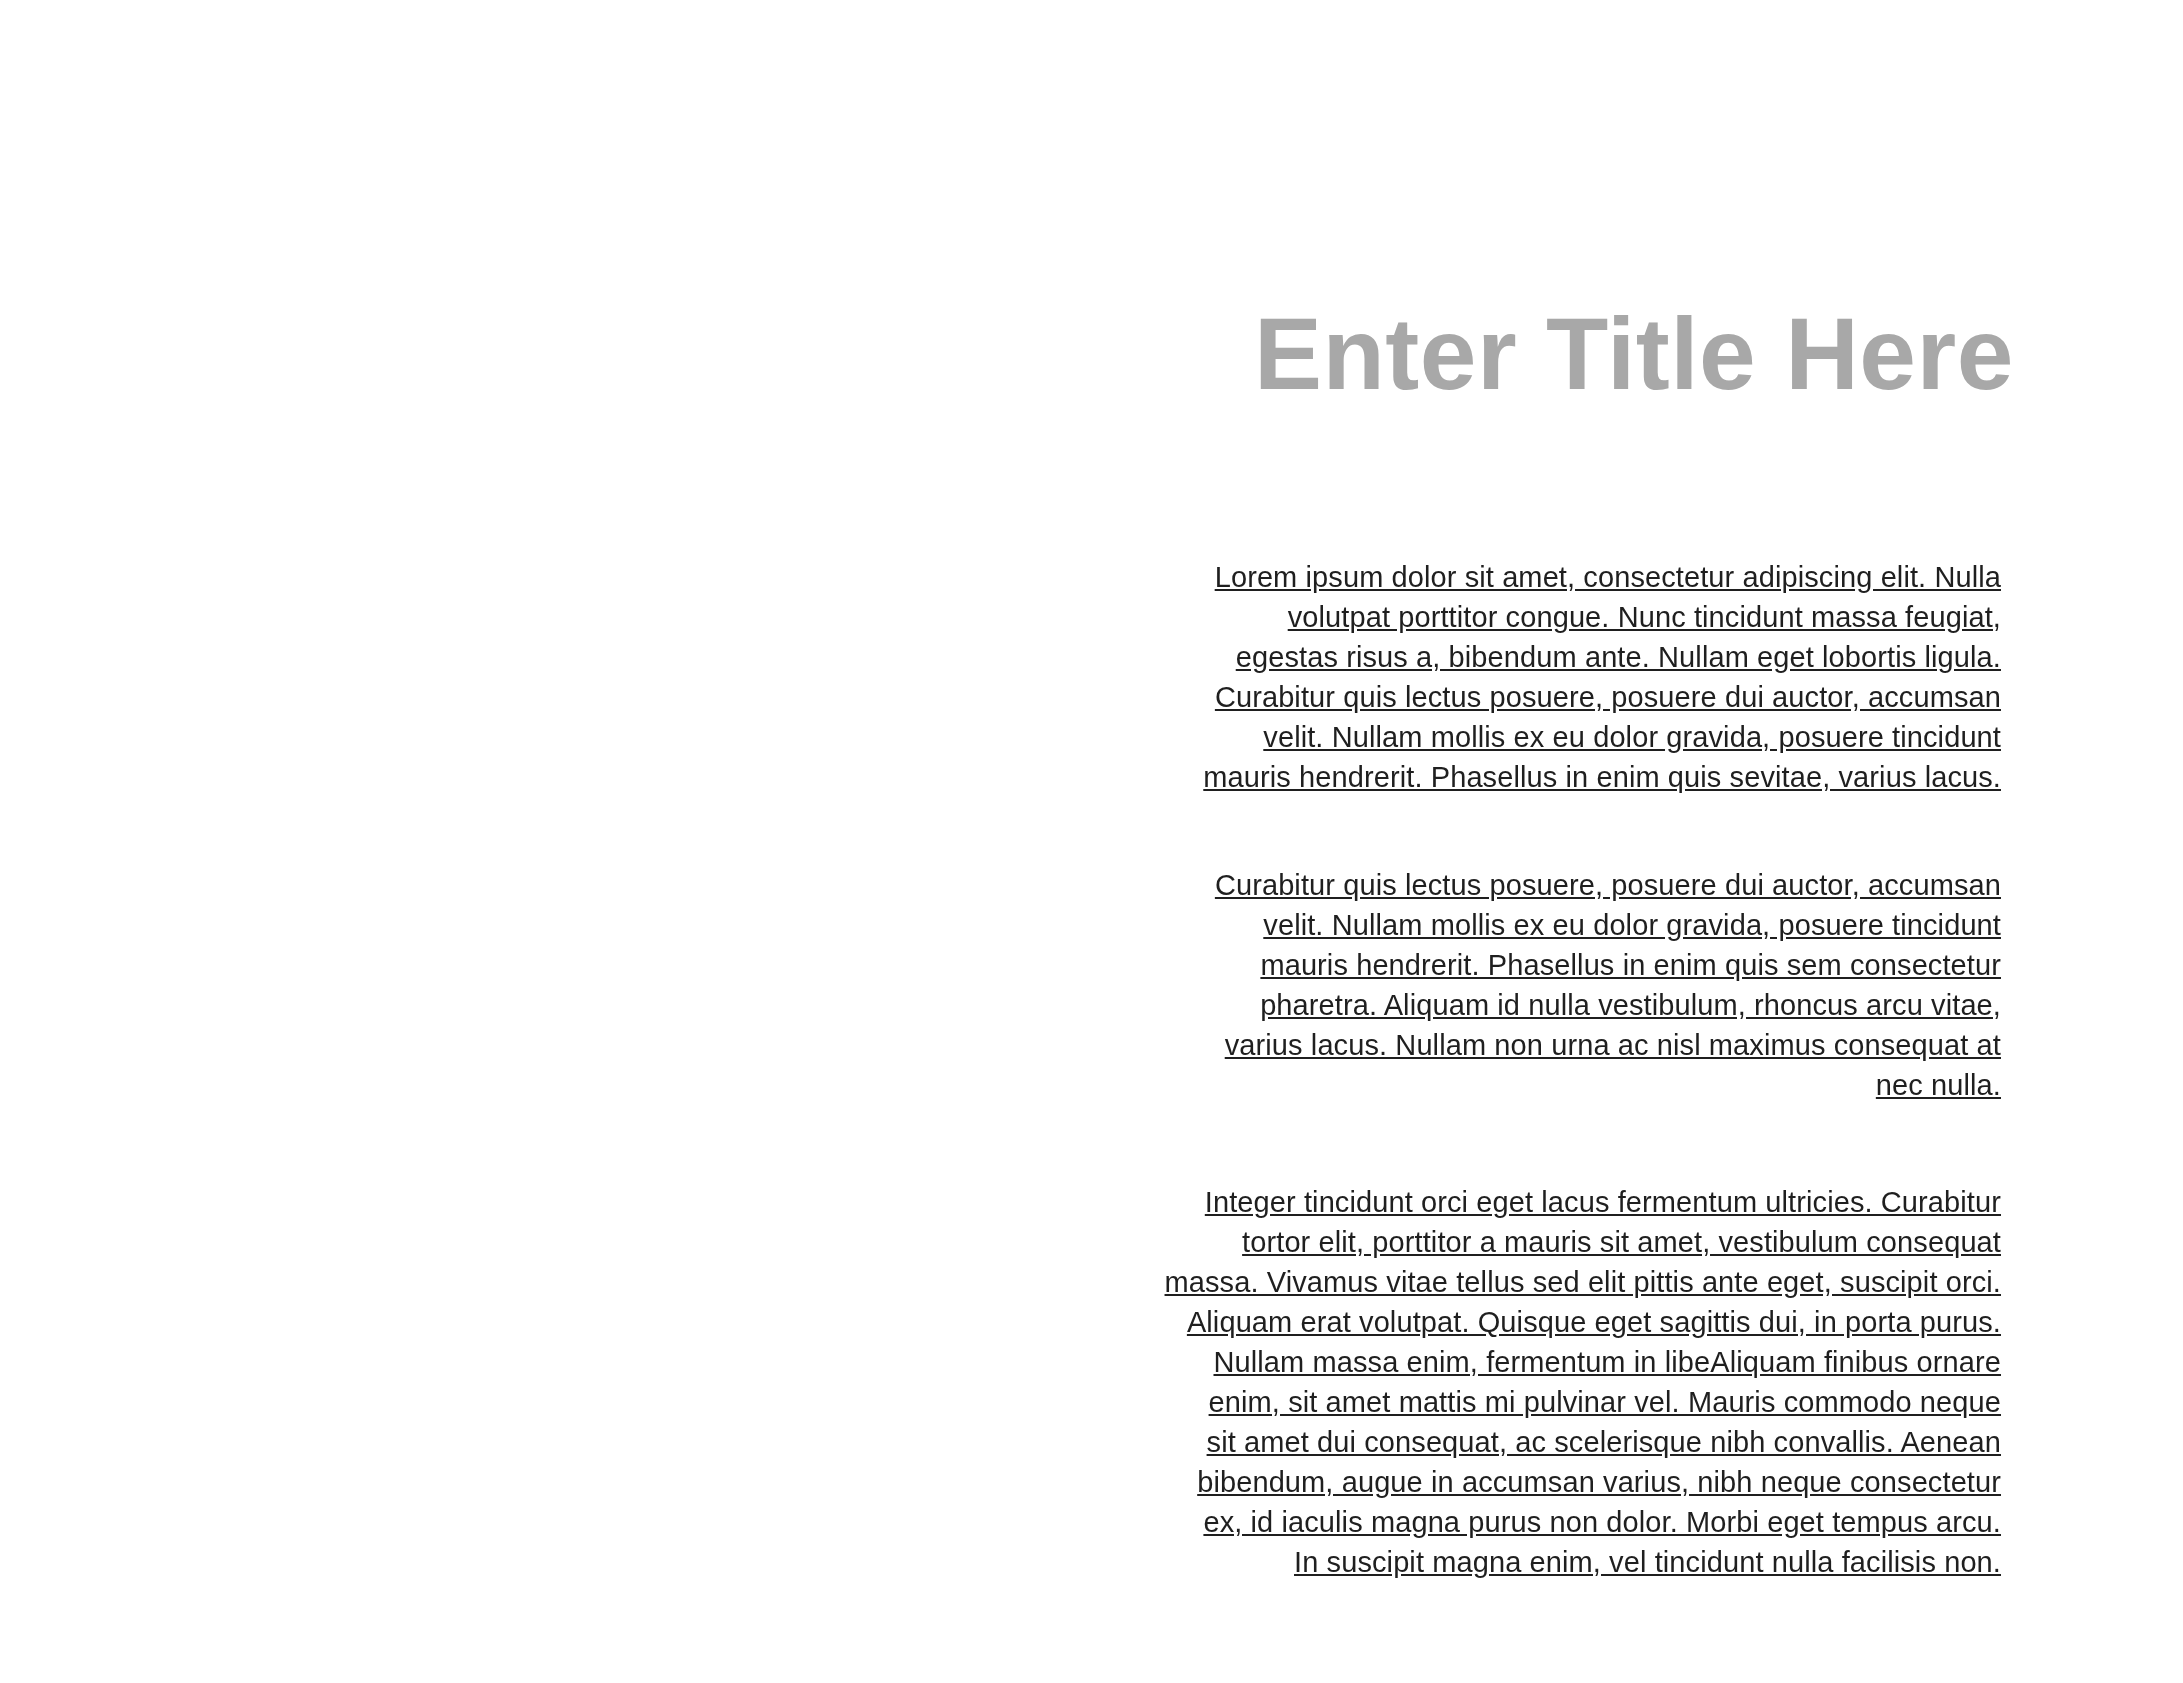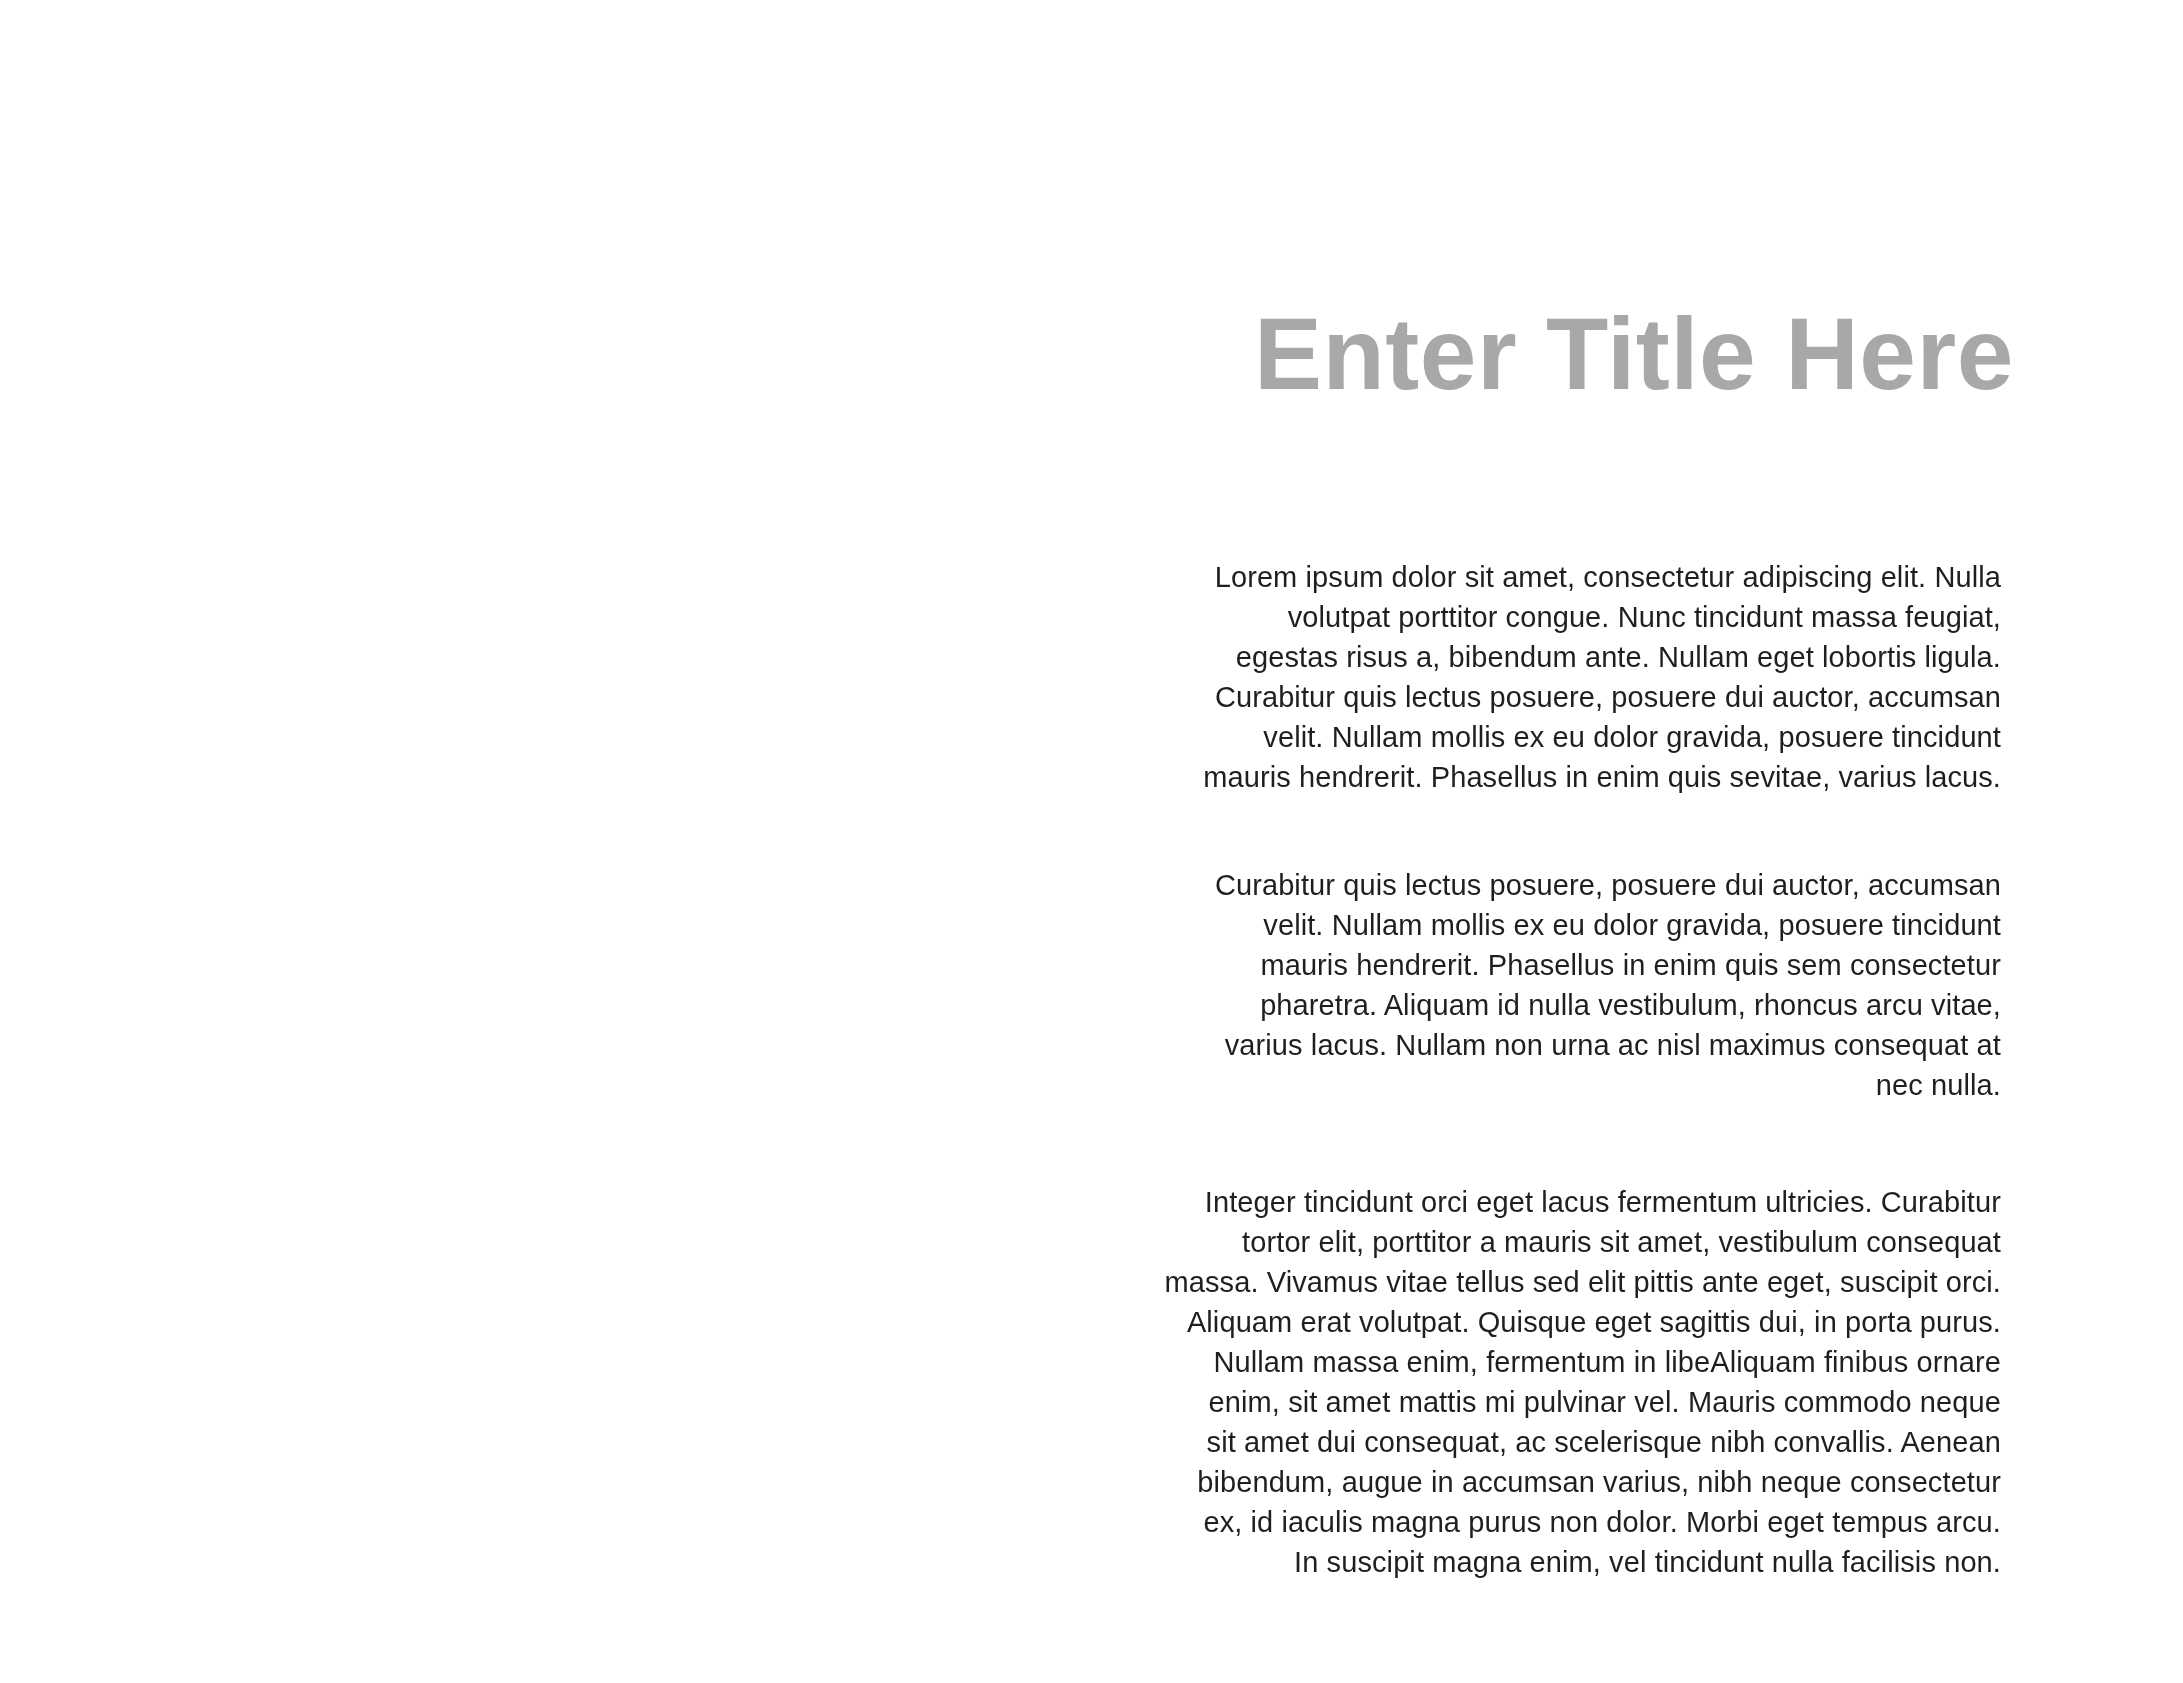--- a/index.html
+++ b/index.html
@@ -49,6 +49,7 @@
     line-height: 40px;
     letter-spacing: 0.1px;
     white-space: pre-line; 
+    text-decoration: underline;
   }
 
   .para-1 { margin-bottom: 42px; }

